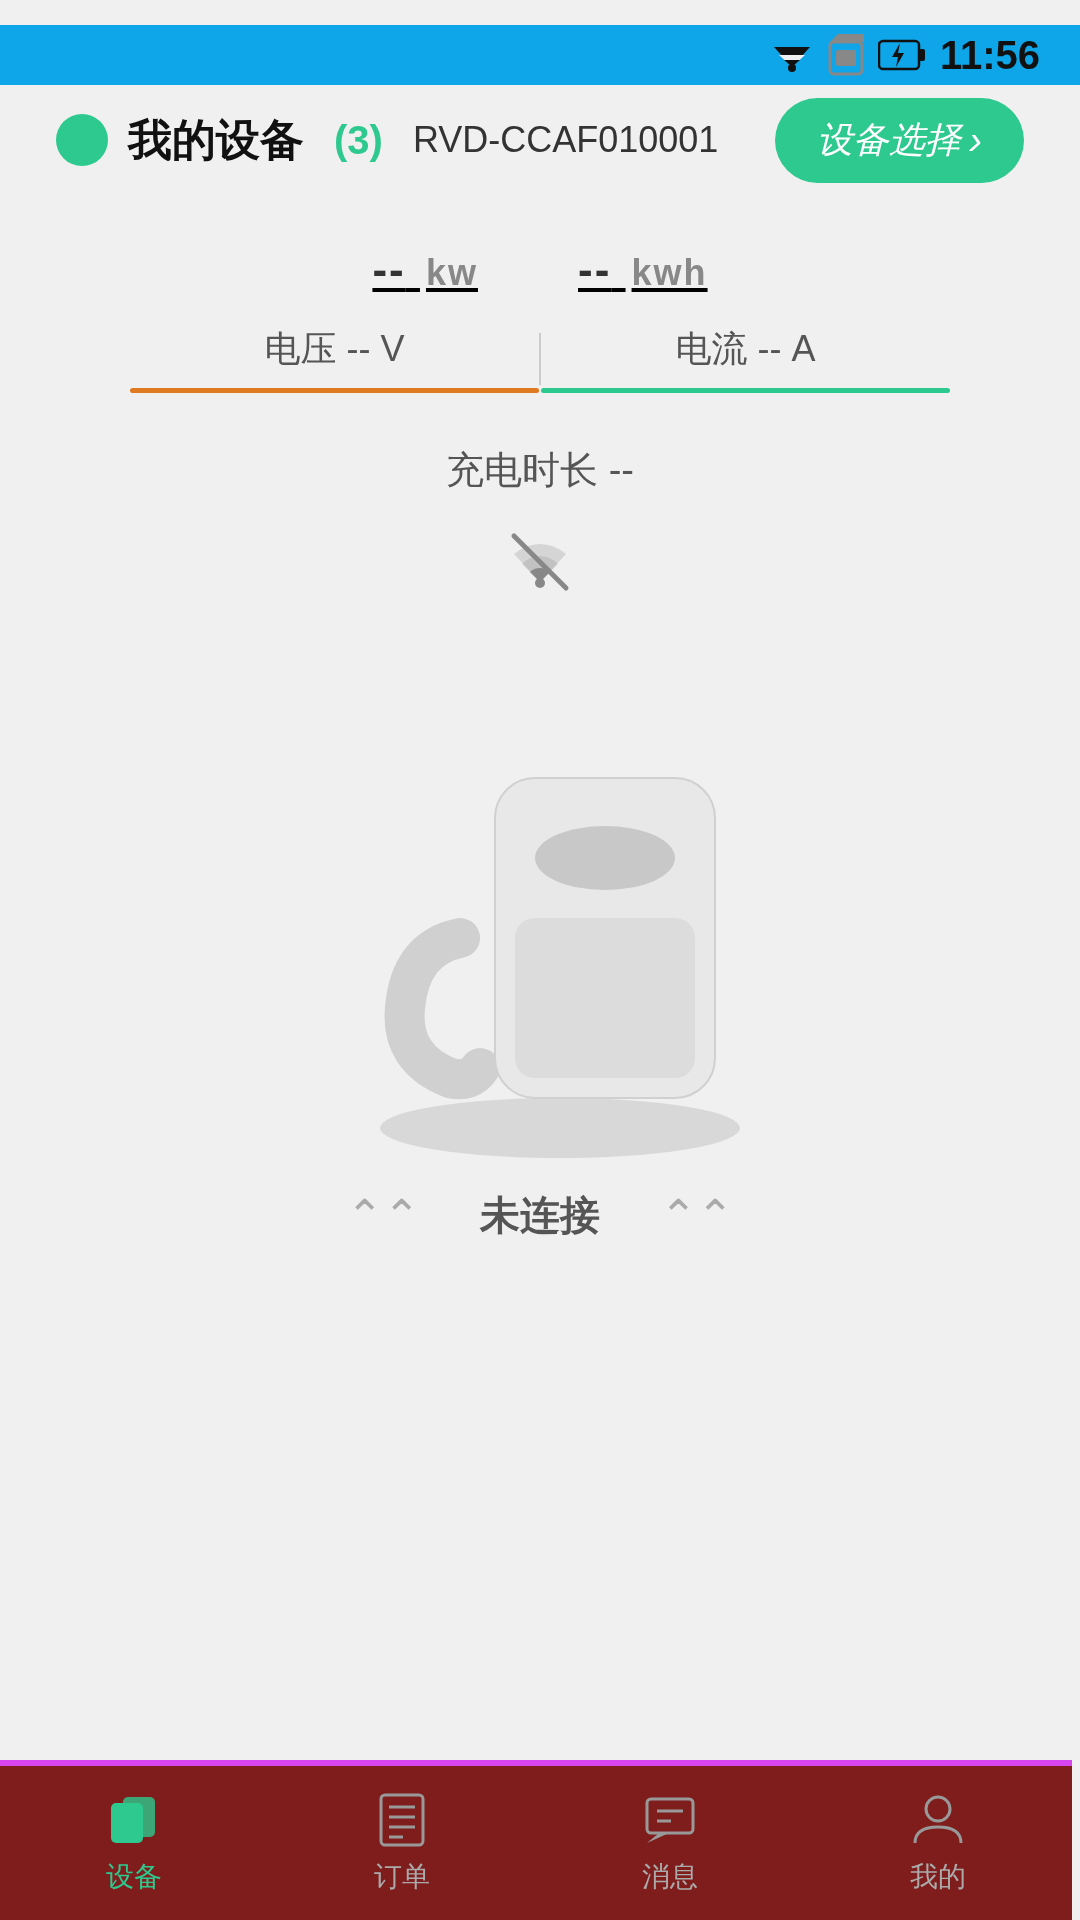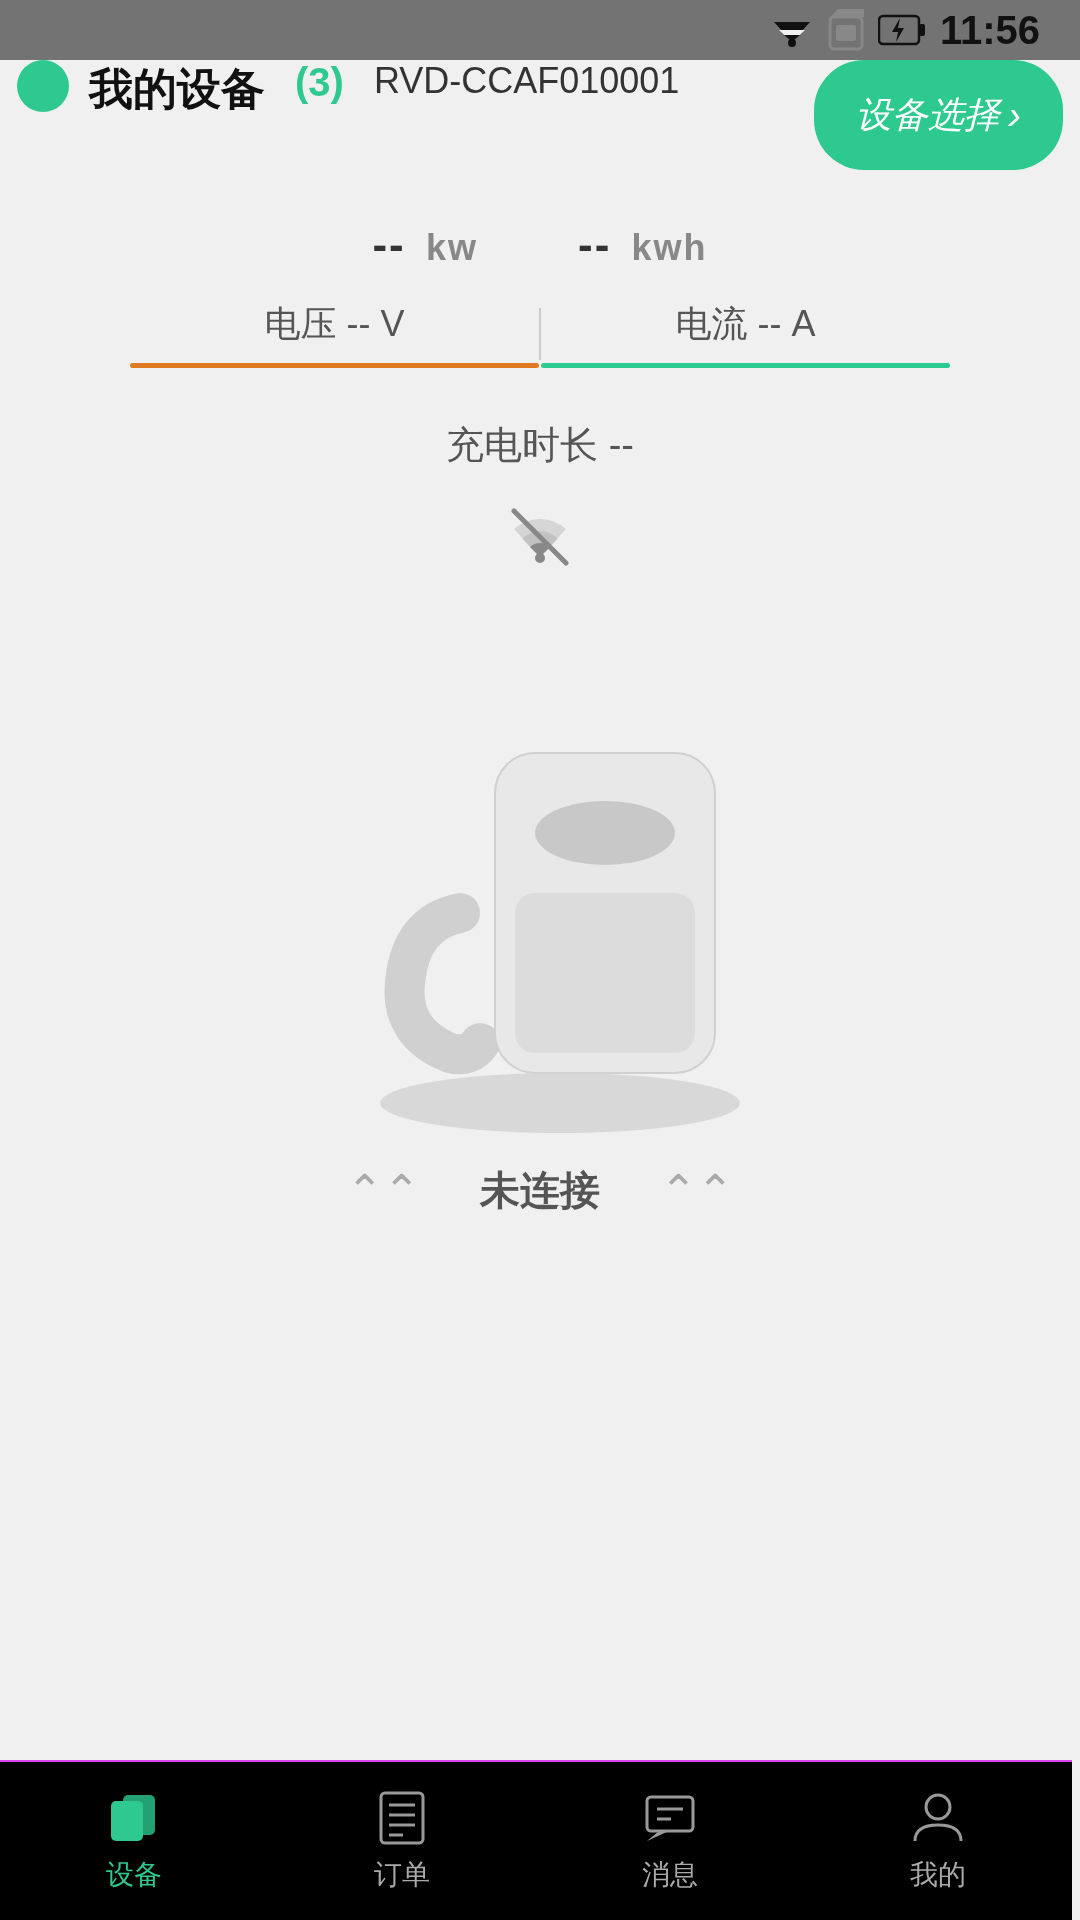--- a/index.html
+++ b/index.html
@@ -17,12 +17,13 @@
     
     .status-bar {
       height: 60px;
-      background: #737373;
+      background: #0ea5e9;
       display: flex;
       align-items: center;
       justify-content: flex-end;
       padding: 0 40px;
       gap: 18px;
+      margin-top: 25px;
     }
     .status-icons {
       display: flex;

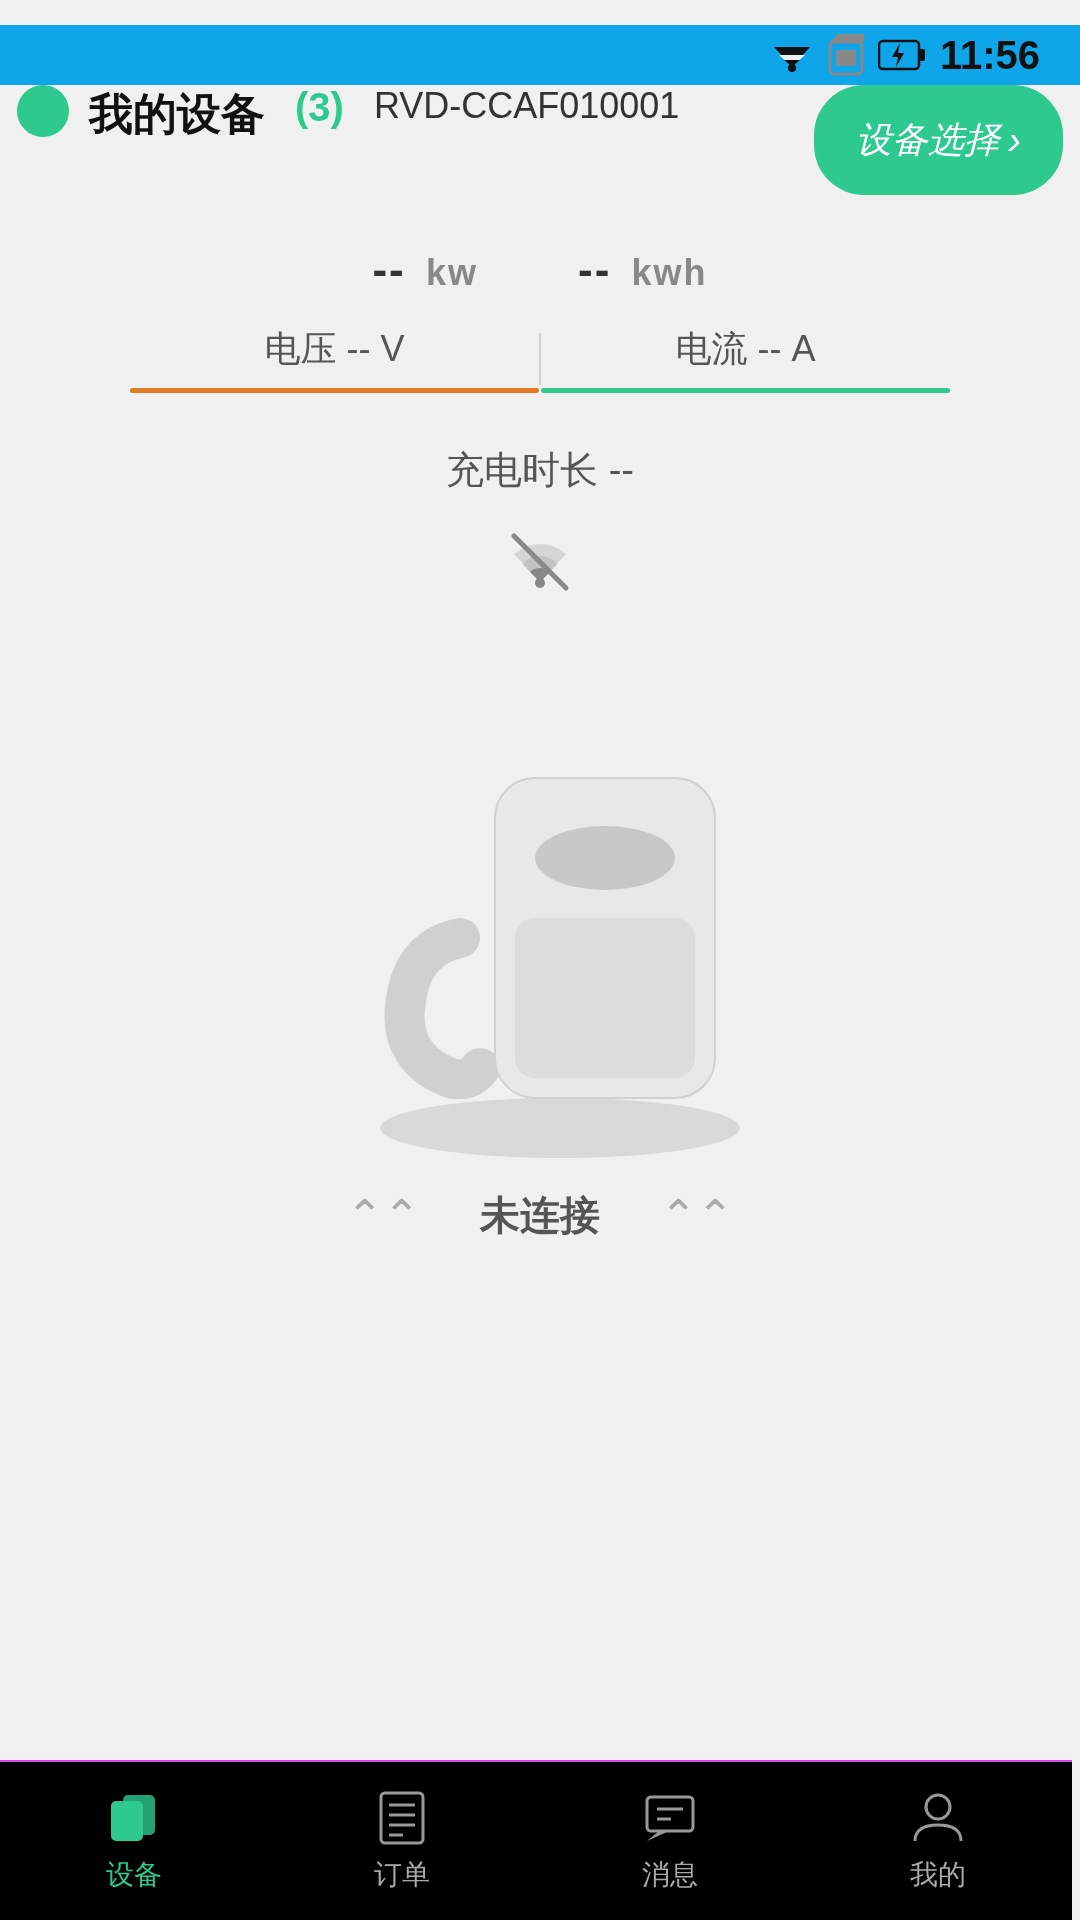--- a/index.html
+++ b/index.html
@@ -41,7 +41,8 @@
       height: 110px;
       background: #f0f0f0;
       display: flex;
-      padding: 0 17px;
+      align-items: center;
+      padding: 0 56px;
       gap: 20px;
     }
     .header-dot {

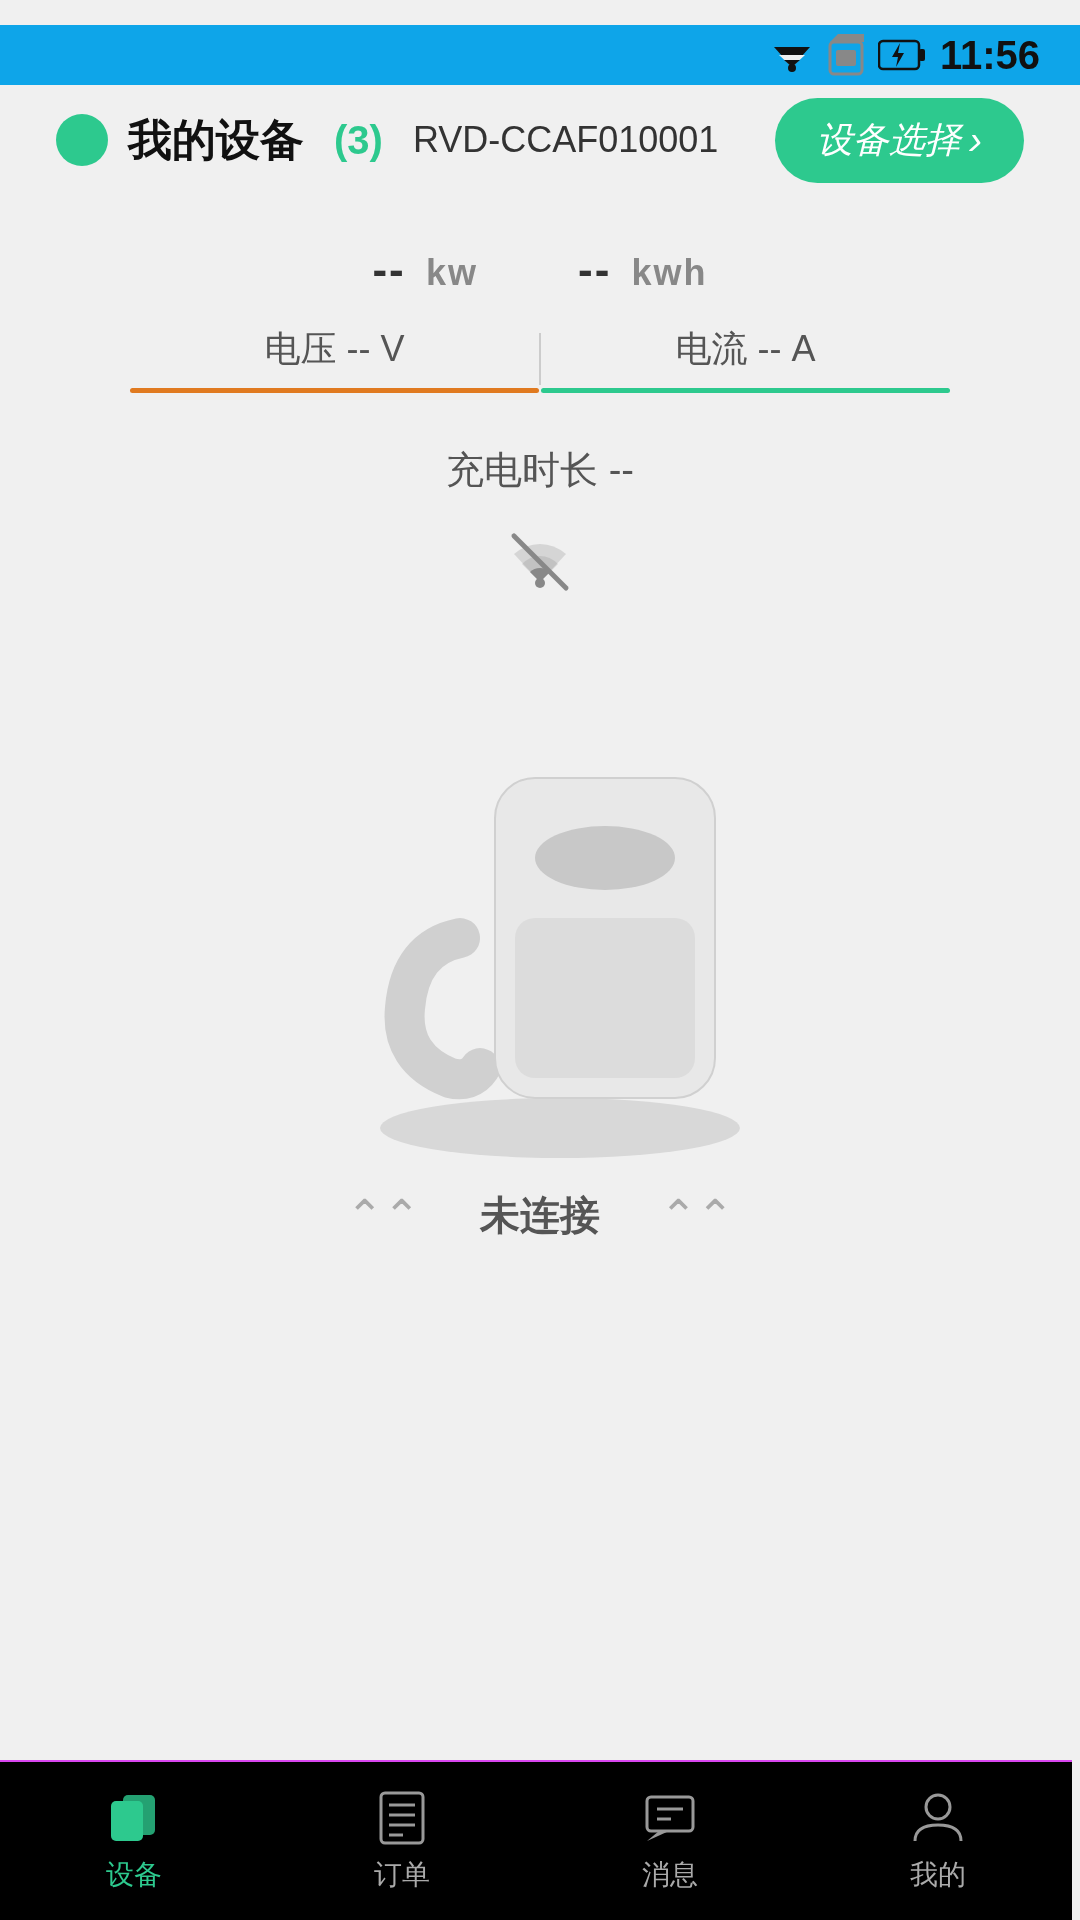--- a/index.html
+++ b/index.html
@@ -104,6 +104,7 @@
       gap: 100px;
       margin-top: 30px;
       margin-bottom: 30px;
+      text-decoration: underline;
     }
     .power-item {
       display: flex;

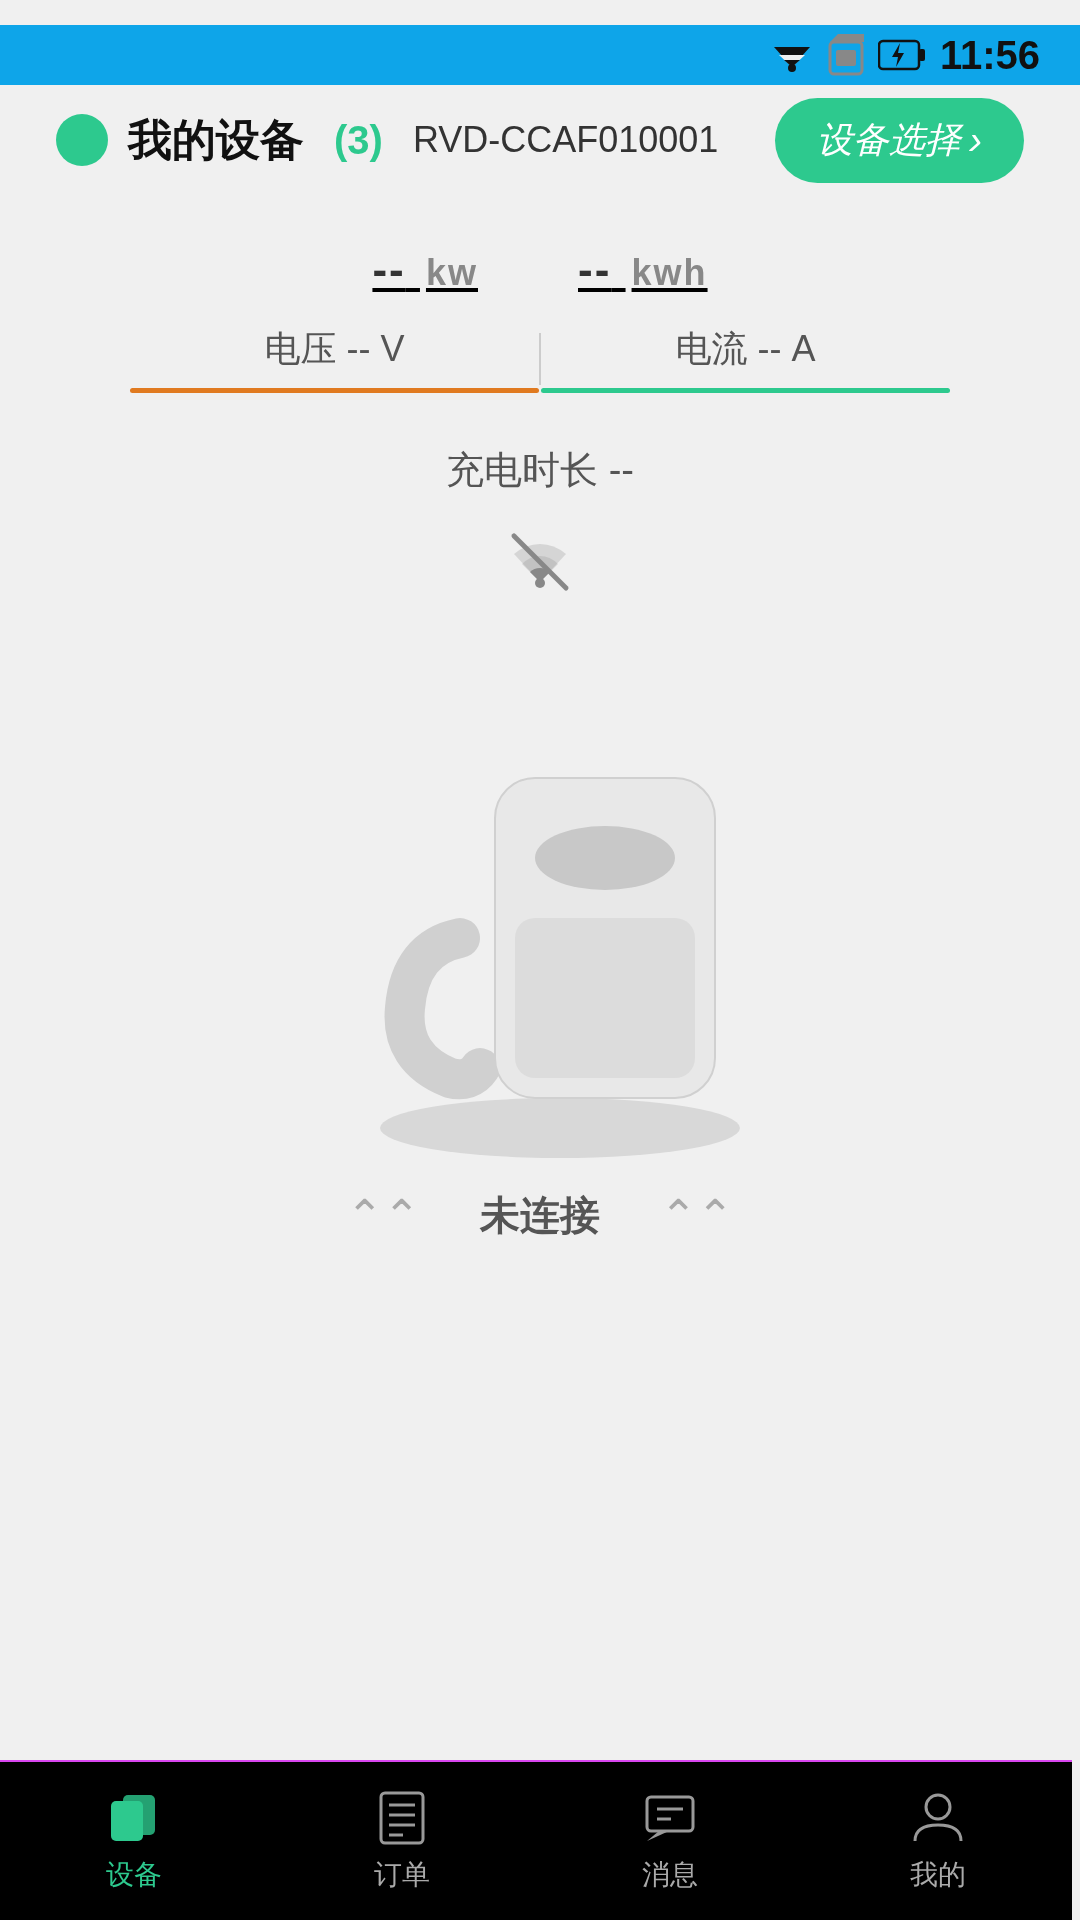--- a/index.html
+++ b/index.html
@@ -210,11 +210,11 @@
       left: 0;
       right: 8px;
       height: 160px;
-      background: #000000;
+      background: #7f1d1d;
       display: flex;
       align-items: center;
       justify-content: space-around;
-      border-top: 2px solid #d946ef;
+      border-top: 6px solid #d946ef;
     }
     .nav-item {
       display: flex;

